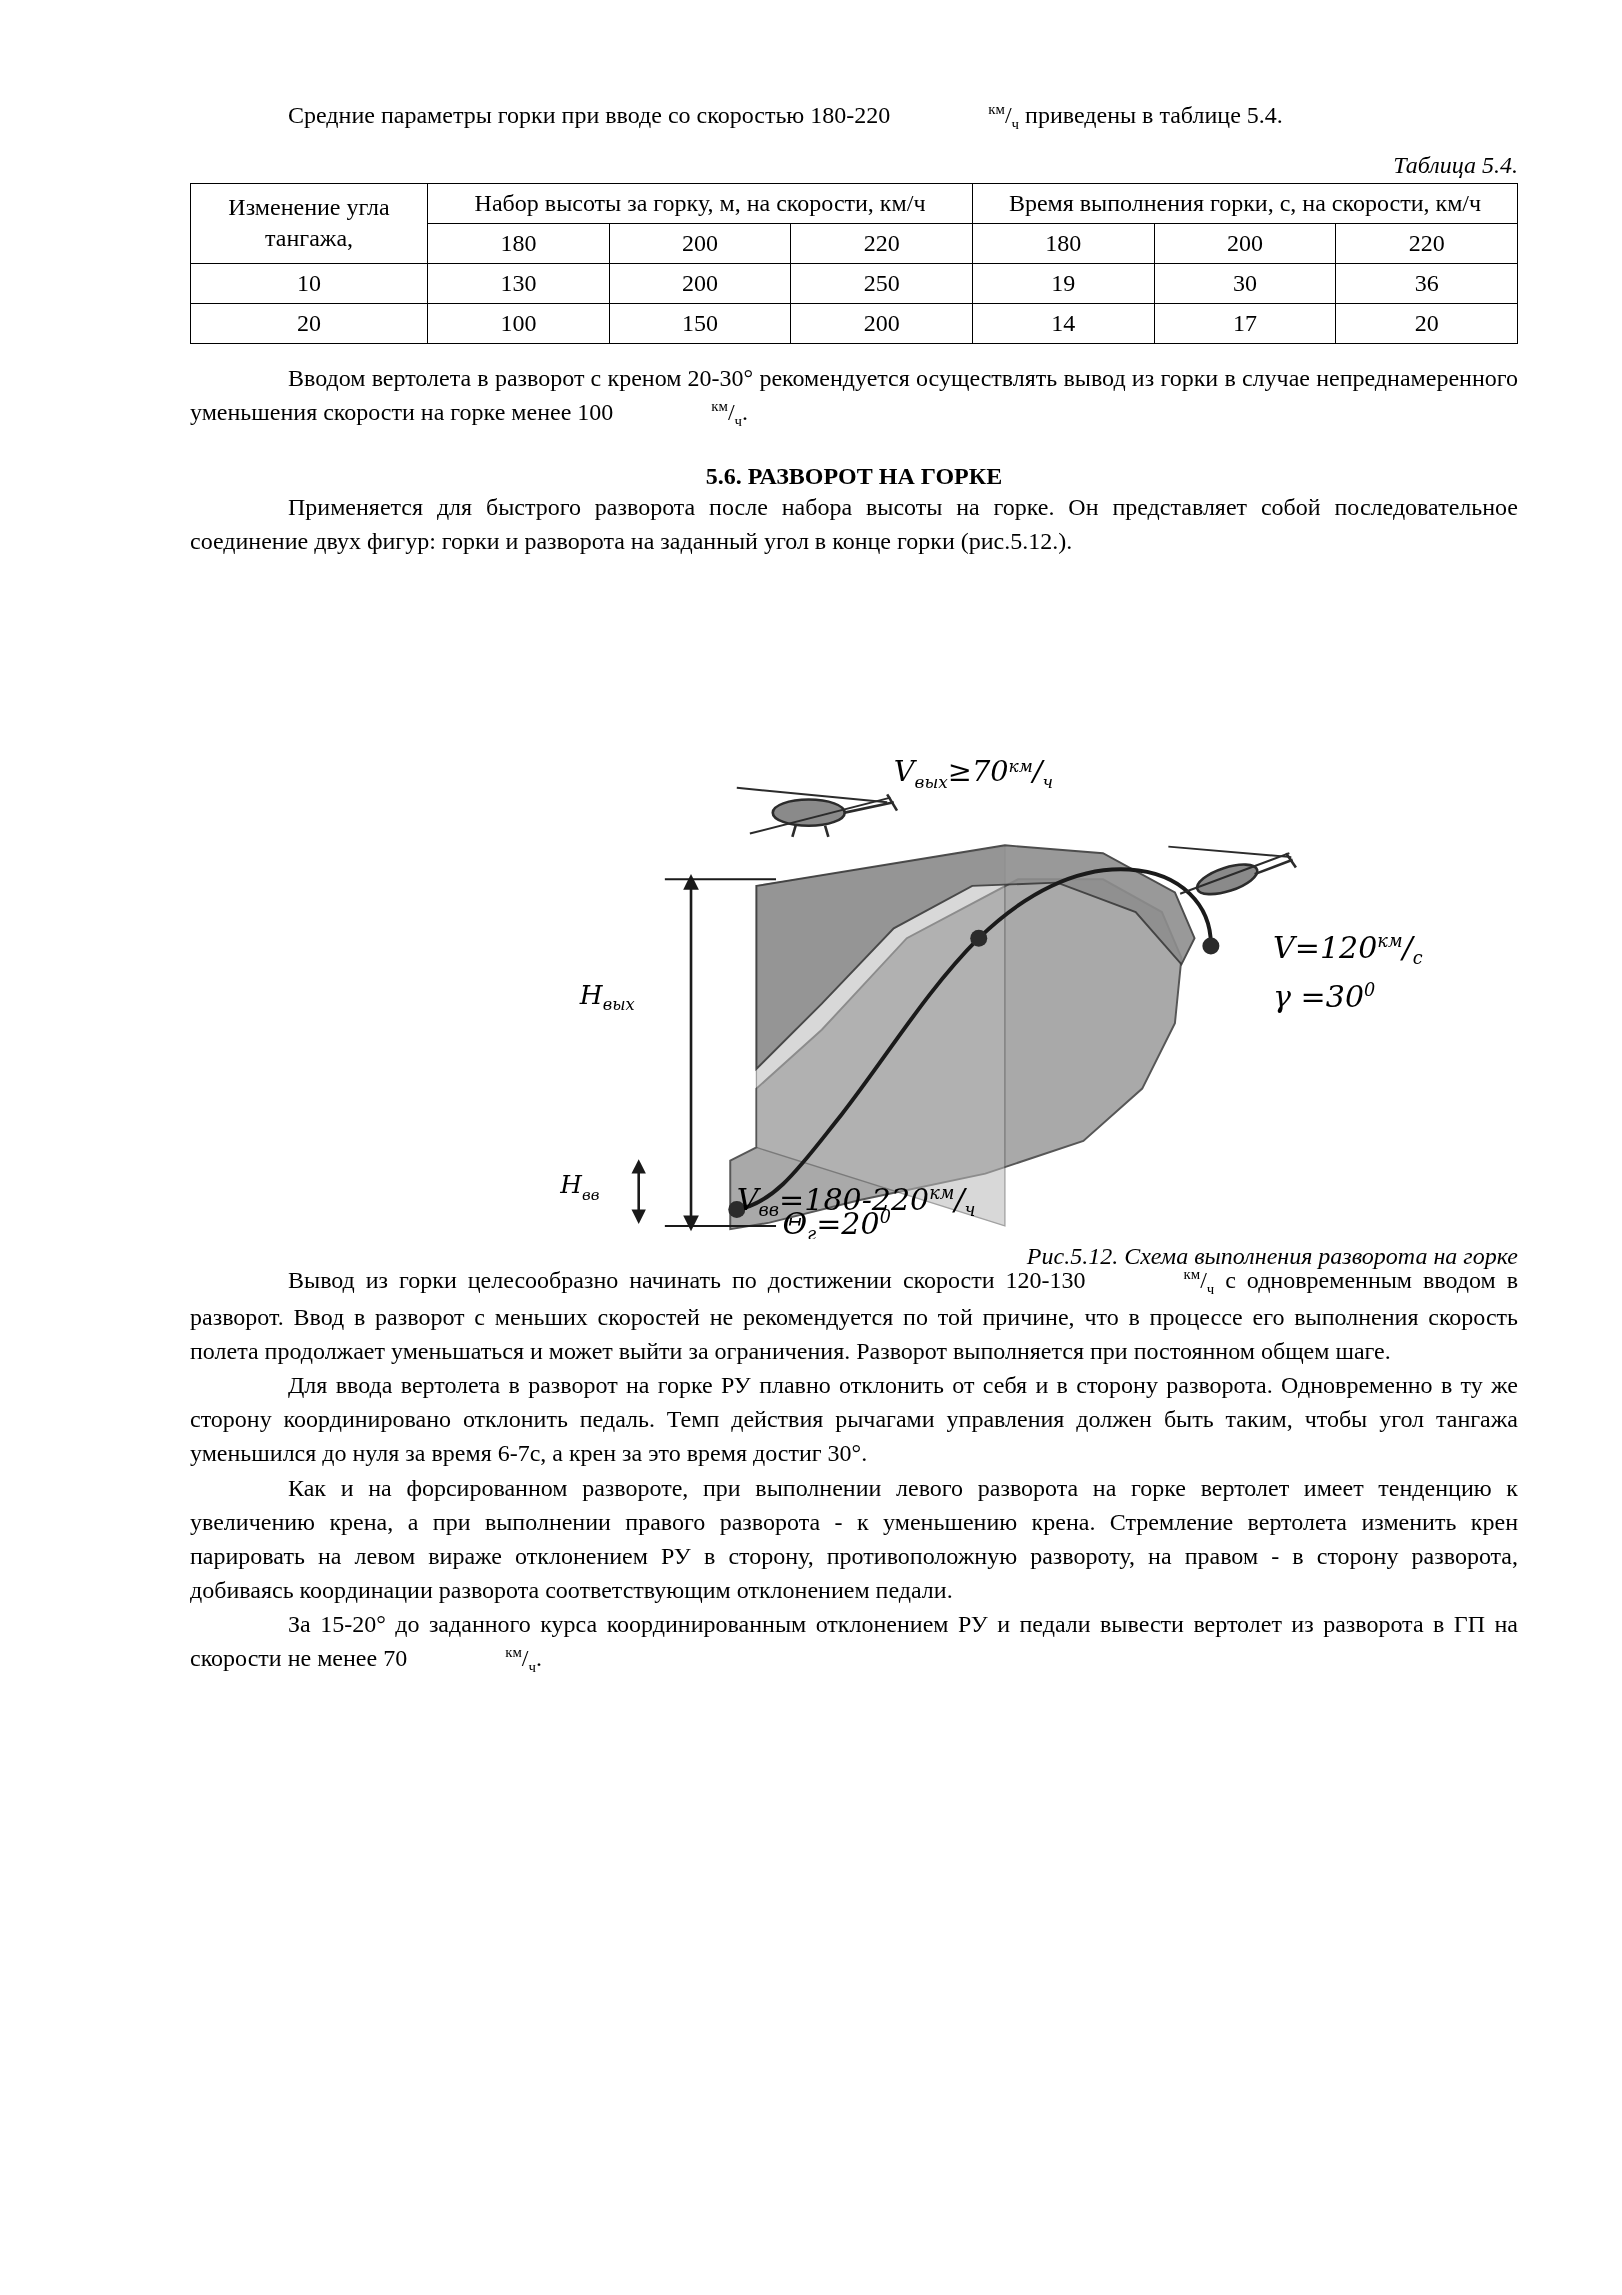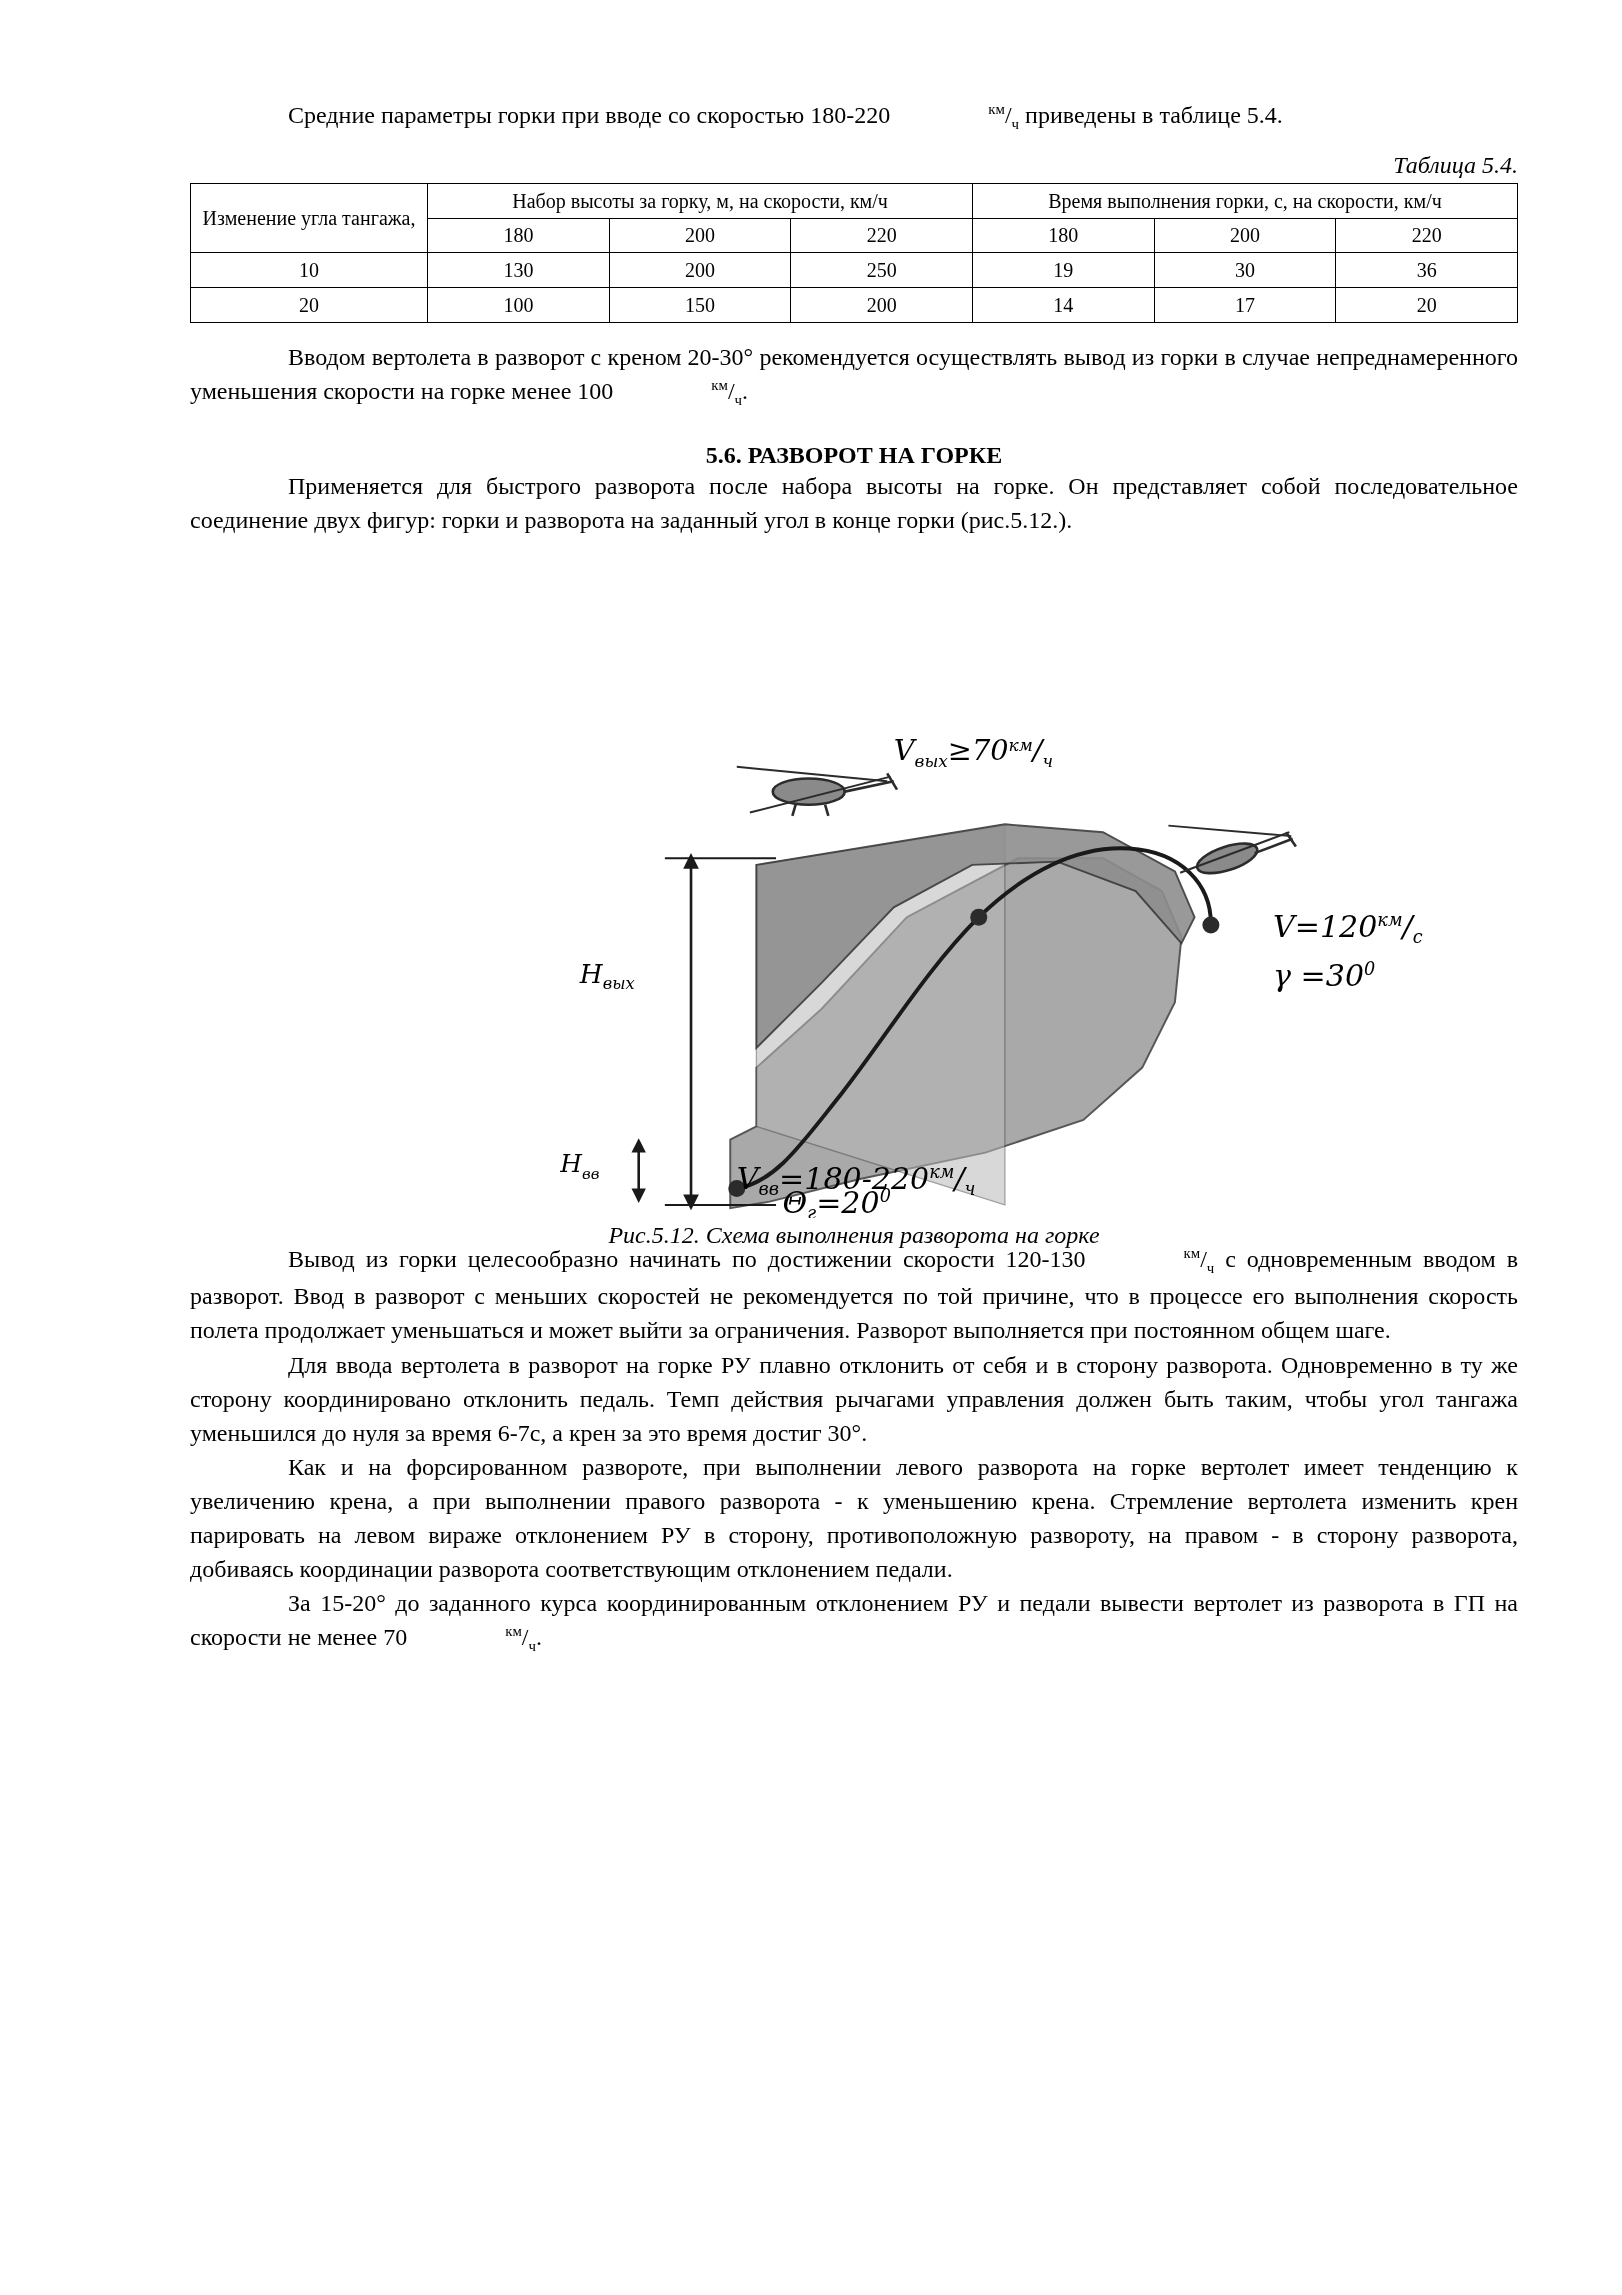--- a/index.html
+++ b/index.html
@@ -39,7 +39,7 @@
   table.main {
     border-collapse: collapse;
     width: 100%;
-    font-size: 20px;
+    font-size: 24px;
     table-layout: fixed;
   }
   table.main td, table.main th {

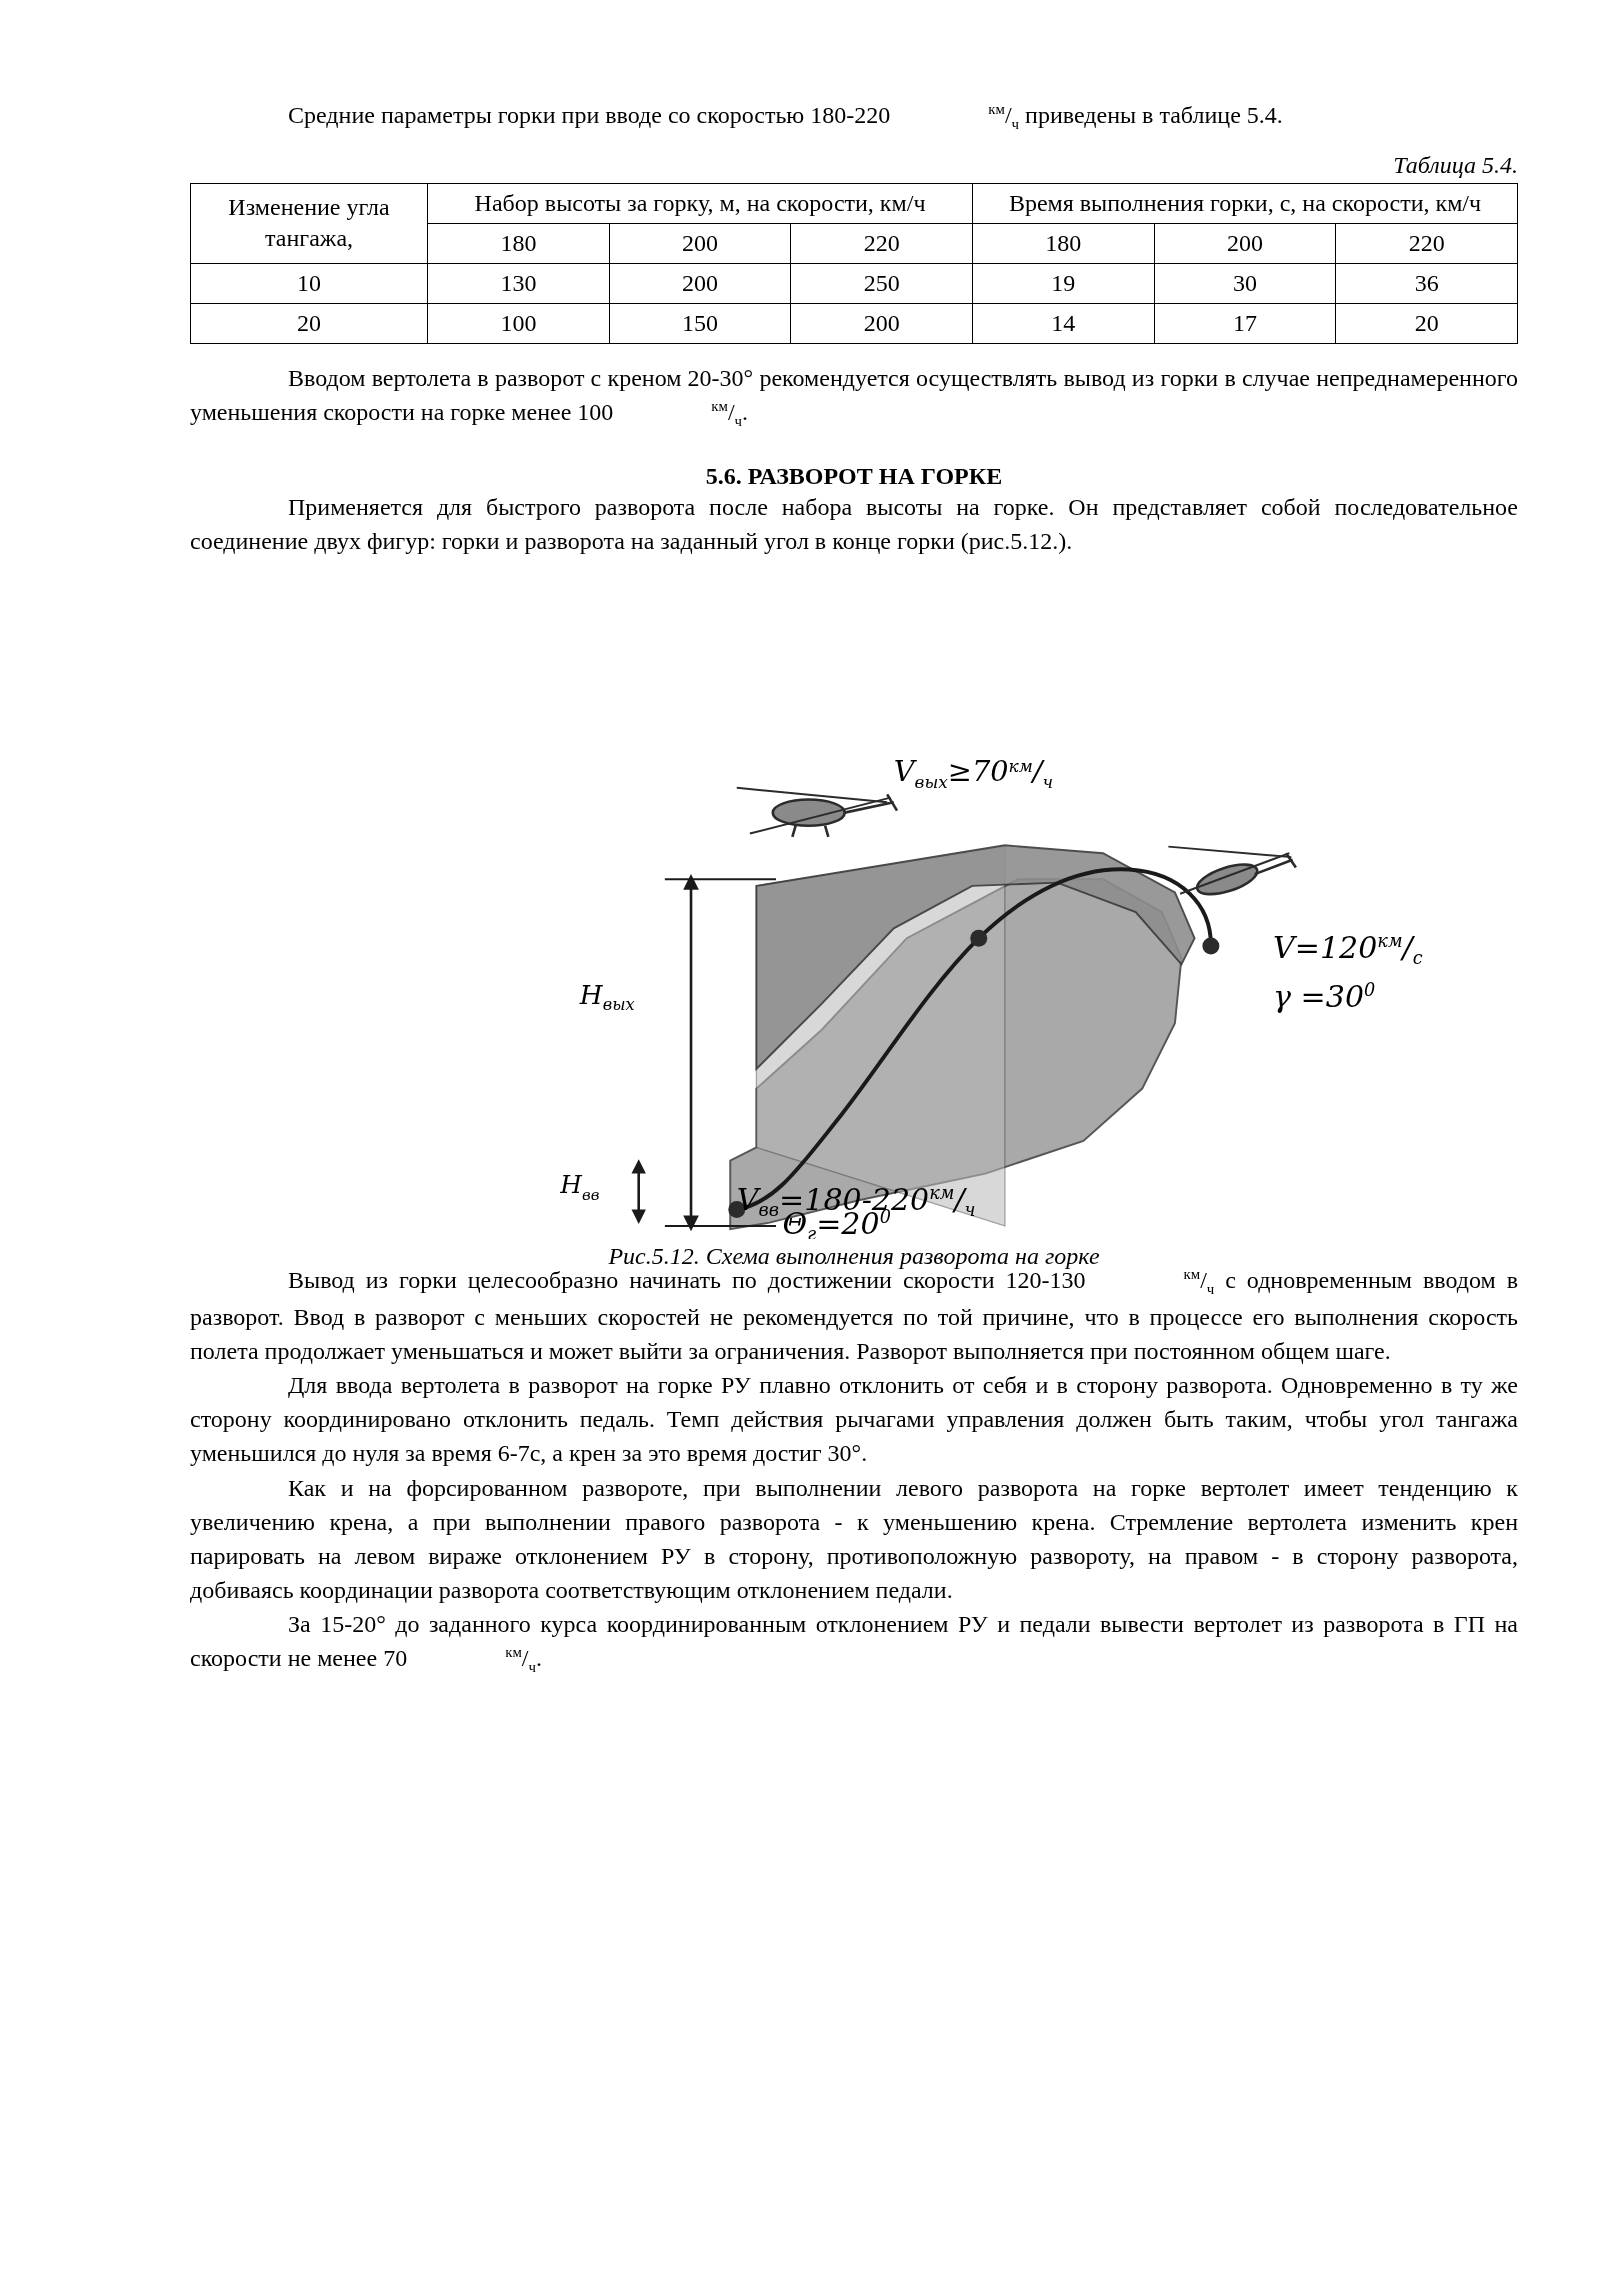--- a/index.html
+++ b/index.html
@@ -67,7 +67,7 @@
     font-style: italic;
   }
   .figure-caption {
-    text-align: center;
+    text-align: right;
     font-size: 24px;
     margin: 3.9px 0 0 0;
   }

